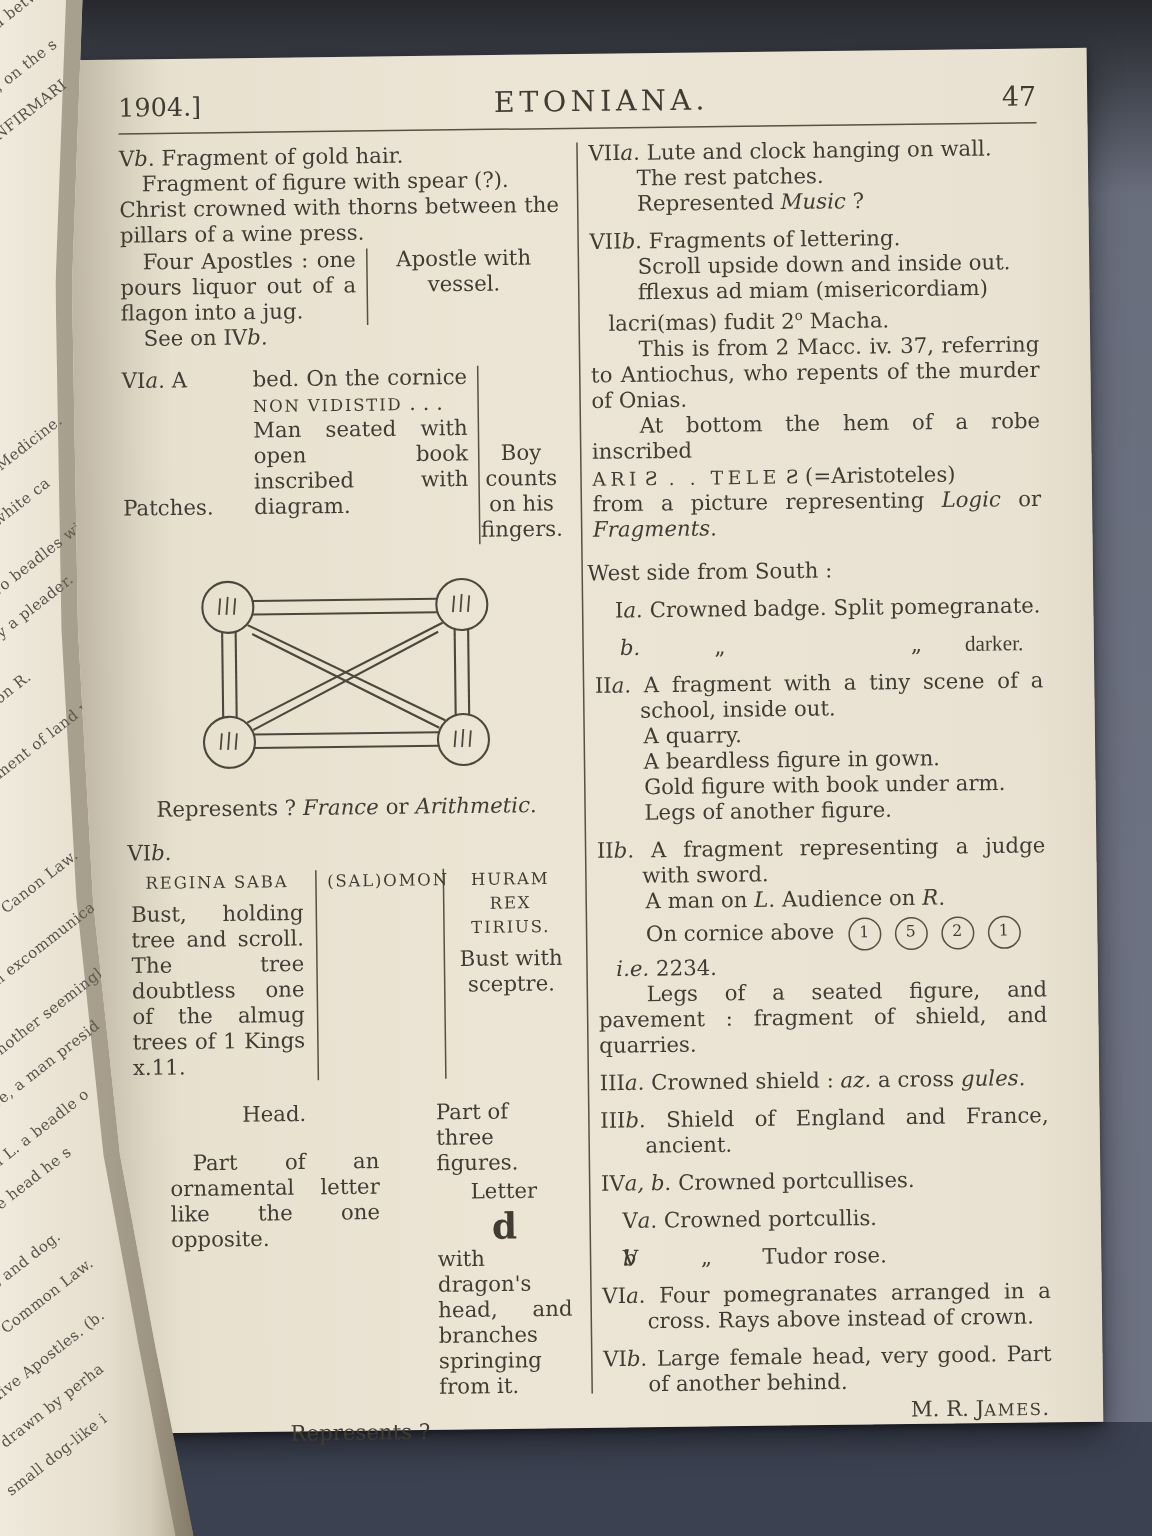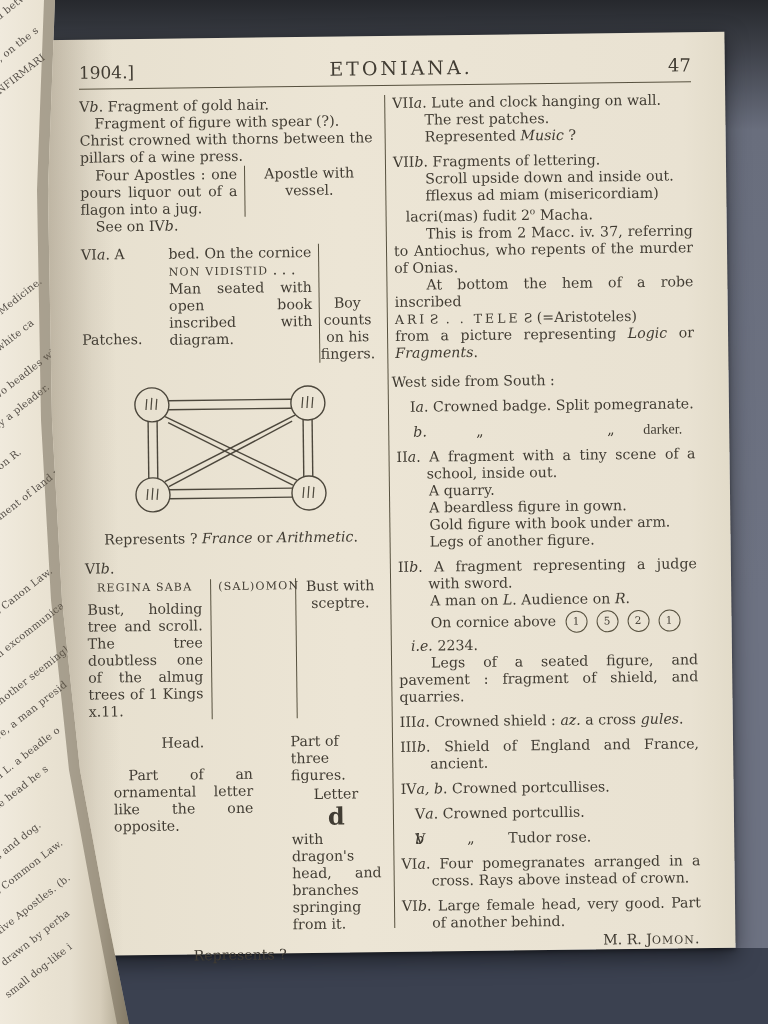--- a/index.html
+++ b/index.html
@@ -184,6 +184,7 @@
             <div class="schead">(SAL)OMON</div>
           </div>
           <div class="vc3">
+            <div class="schead">HURAM REX TIRIUS.</div>
             <p style="text-align:center;">Bust with sceptre.</p>
           </div>
         </div>

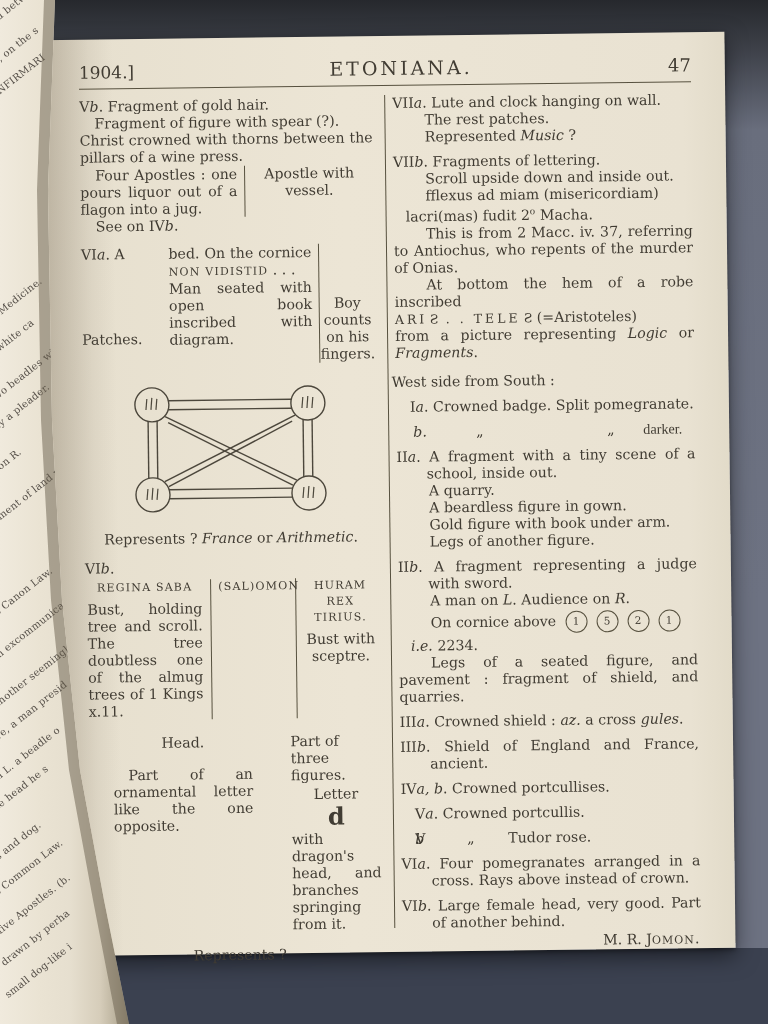--- a/index.html
+++ b/index.html
@@ -294,7 +294,7 @@
         <p class="hang"><span>VI</span><span class="it">b</span><span>. </span><span>Large female head, very good.   Part of another behind.</span></p>
       </div>
 
-      <p class="sig"><span>M. R. J</span><span class="sigsc">OMON</span><span>.</span></p>
+      <p class="sig"><span>M. R. J</span><span class="sigsc">AMES</span><span>.</span></p>
     </div>
   </div>
 </div>

